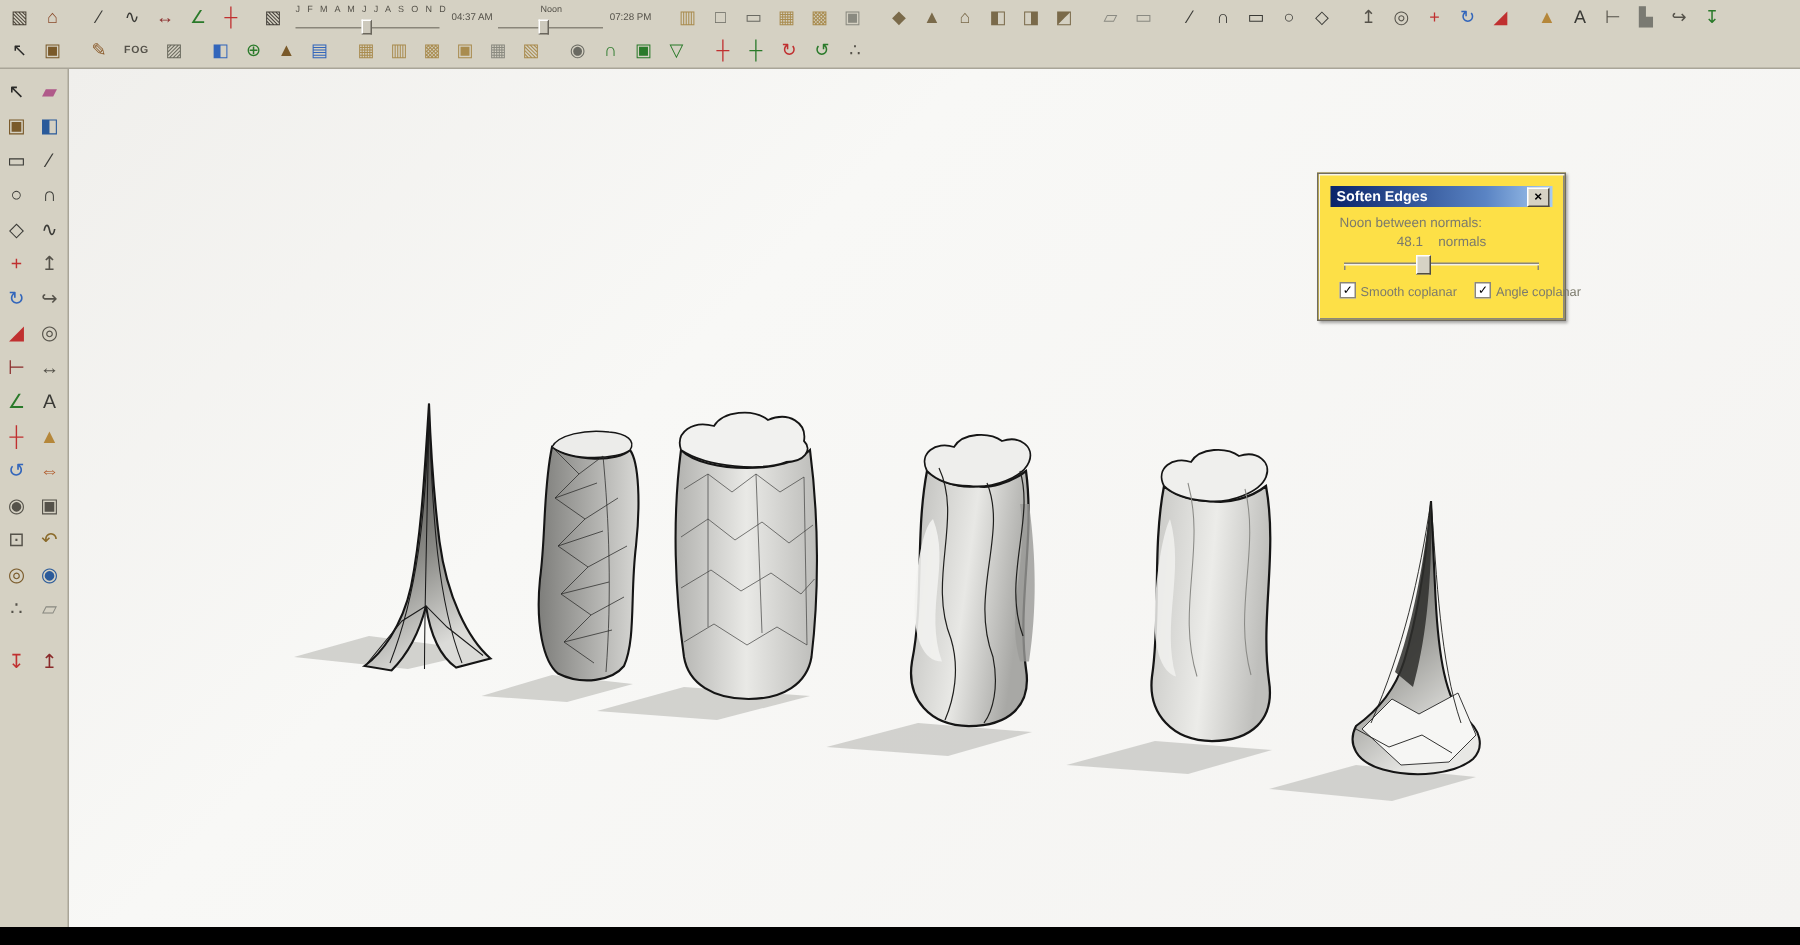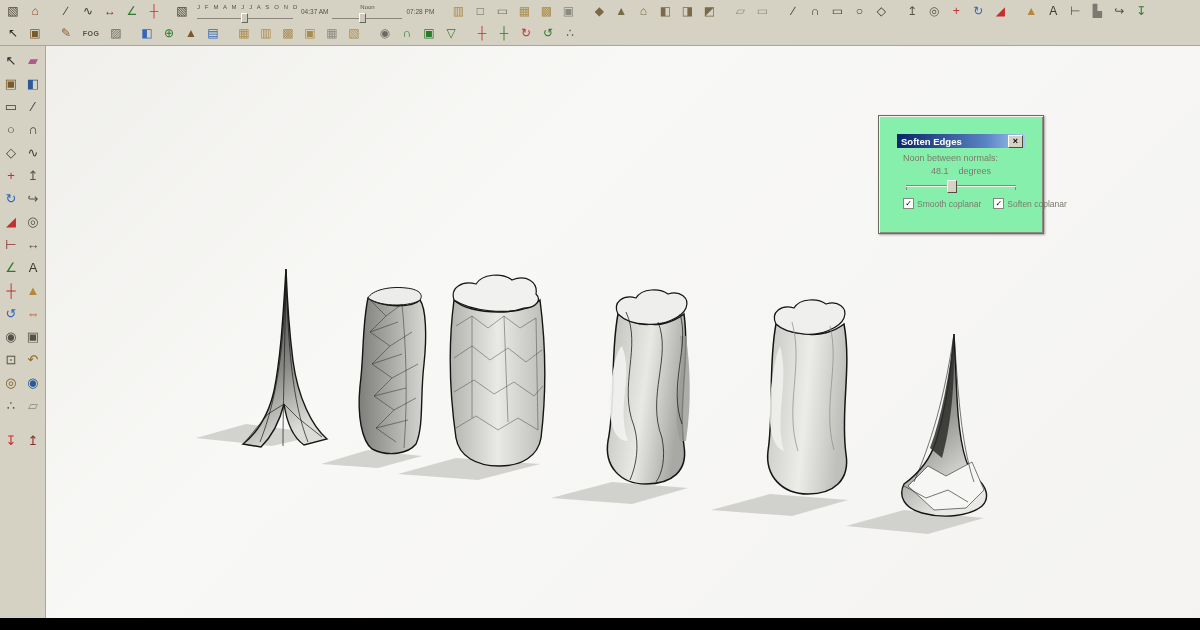--- a/index.html
+++ b/index.html
@@ -50,9 +50,9 @@
   
   .dialog{
     position:absolute;left:878px;top:115px;width:166px;
-    background:#86efac;border:1px solid #6f6b60;
+    background:#fde047;border:1px solid #6f6b60;
     box-shadow:1px 1px 2px rgba(0,0,0,.35), inset 1px 1px 0 #f4f2ea, inset -1px -1px 0 #8d897d;
-    padding:18px;box-sizing:border-box;font-family:"Liberation Sans",sans-serif;
+    padding:8px;box-sizing:border-box;font-family:"Liberation Sans",sans-serif;
   }
   .dlg-title{
     height:14px;display:flex;align-items:center;justify-content:space-between;

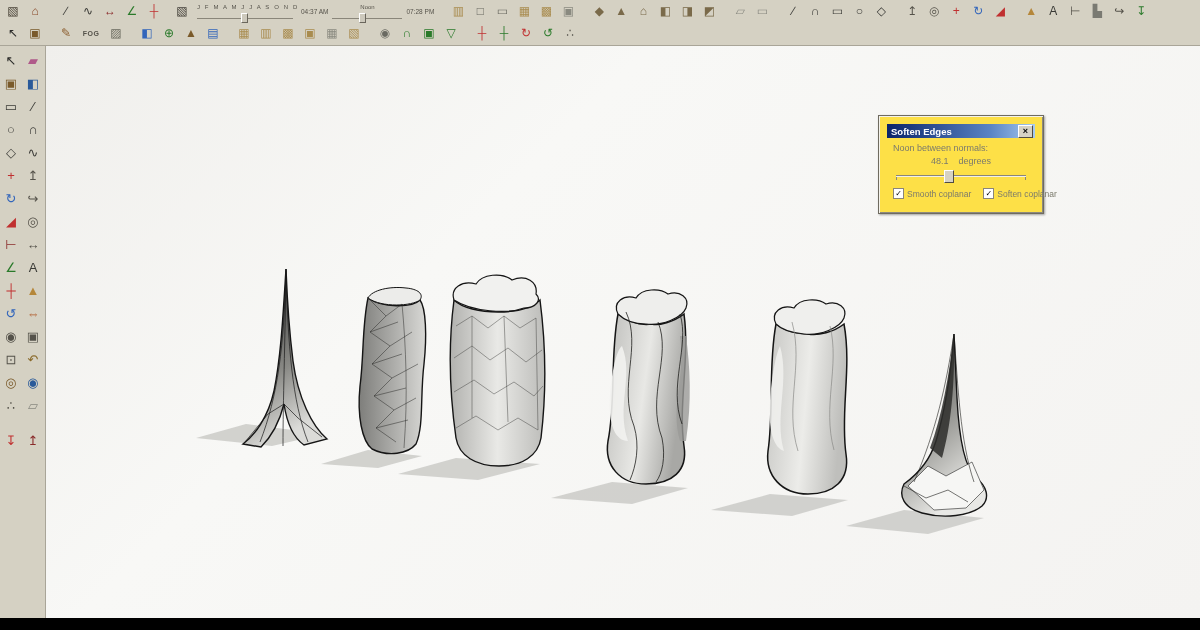--- a/index.html
+++ b/index.html
@@ -503,7 +503,7 @@
   <div class="dlg-body">
     <div class="dlg-label">Noon between normals:</div>
     <div class="dlg-value">
-      <span>48.1</span><span class="unit">degrees</span>
+      <span>48.1</span><span class="unit">normals</span>
     </div>
     <div class="dlg-slider">
       <div class="groove"></div>

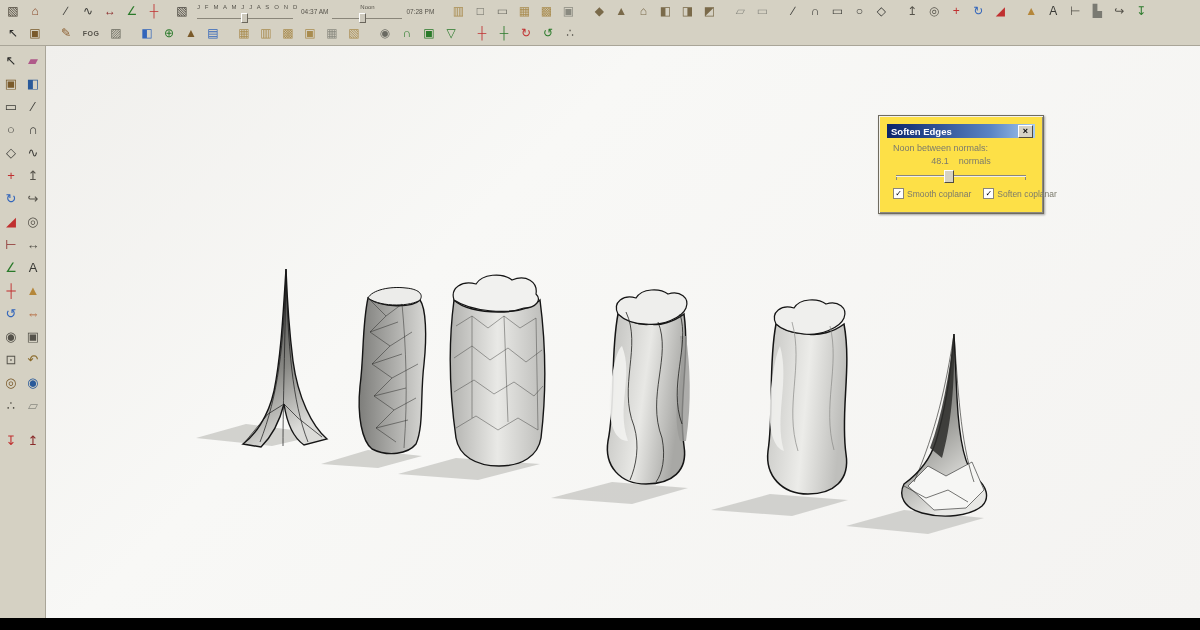--- a/index.html
+++ b/index.html
@@ -520,7 +520,7 @@
         <span class="chk">
             <i>✓</i>
           </span>
-        <span>Soften coplanar</span>
+        <span>Angle coplanar</span>
       </label>
     </div>
   </div>

